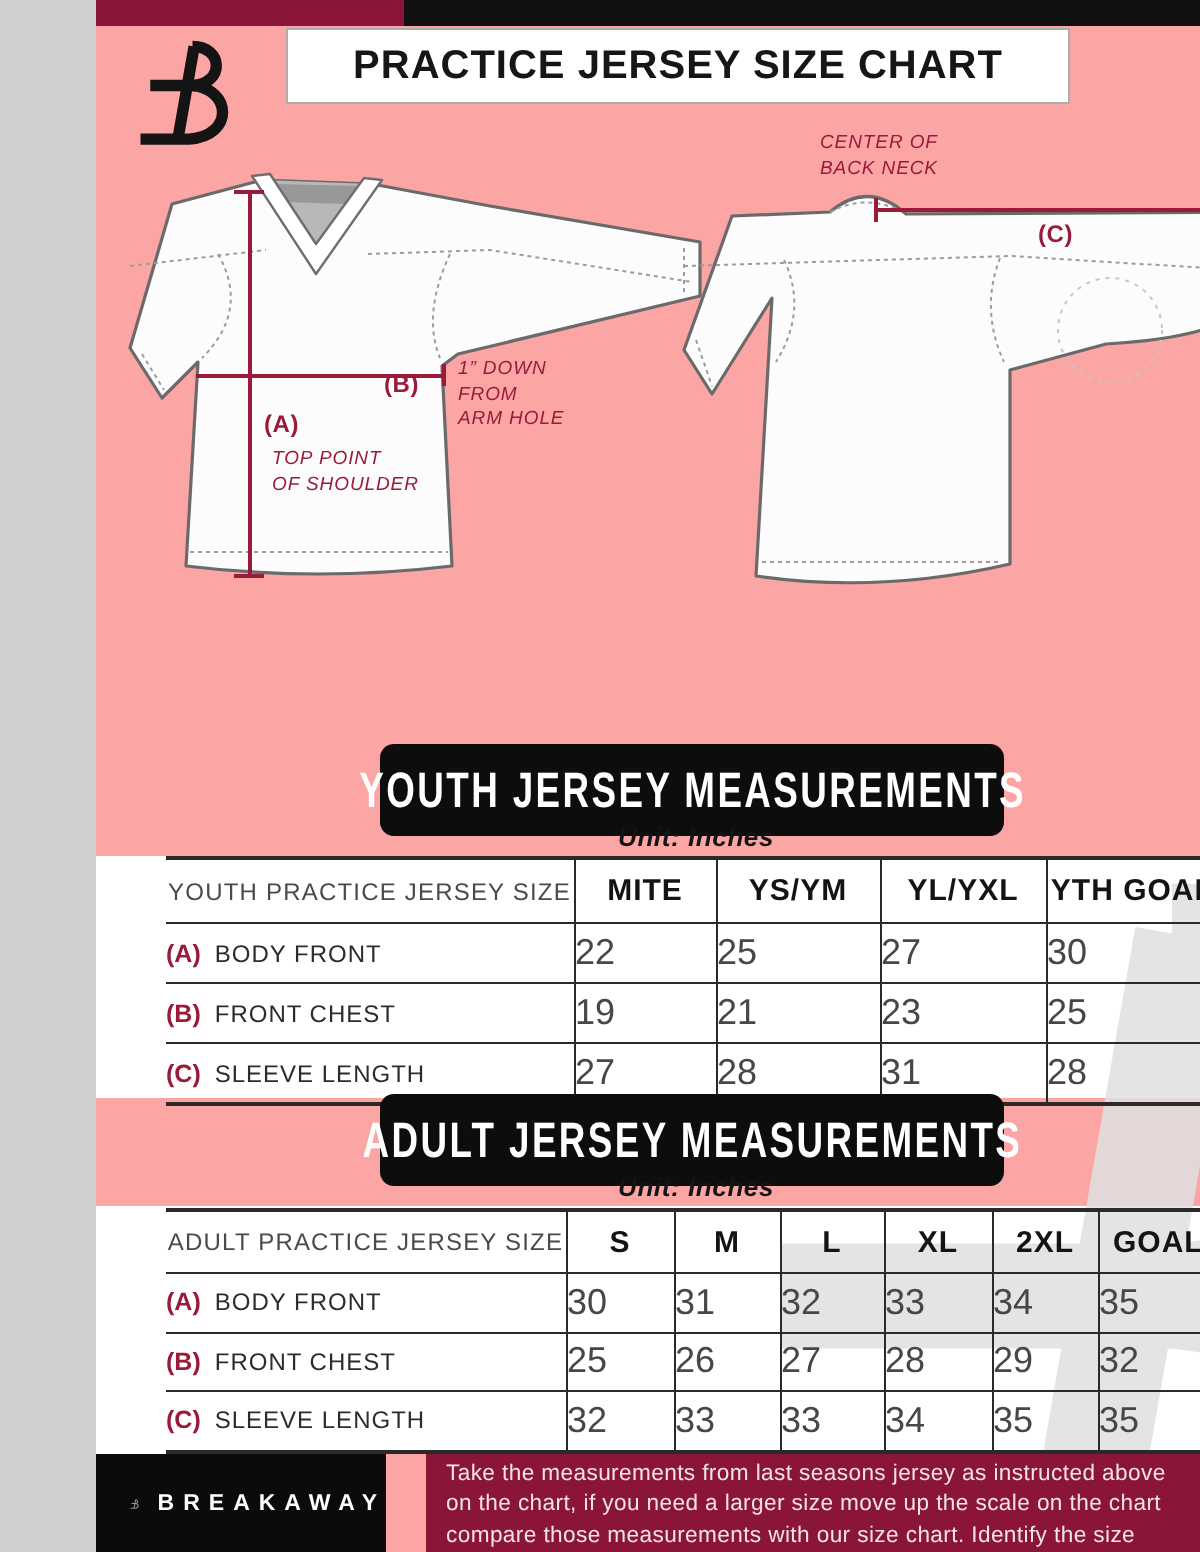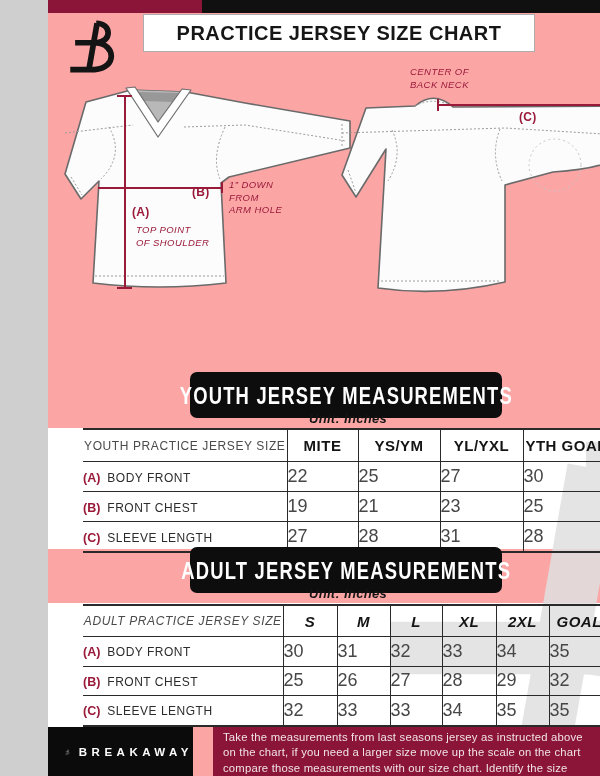--- a/index.html
+++ b/index.html
@@ -86,7 +86,7 @@
   td.rowlabel .lbl{color:#2c2c2c;font-weight:500;font-size:12px;letter-spacing:.5px;}
   td.val{text-align:left;font-size:18px;color:#474747;}
   #youth-table th{height:31px;} #youth-table td{height:29px;}
-  #adult-table th{height:30px;font-style:italic;} #adult-table td{height:28.5px;}
+  #adult-table th{height:30px;} #adult-table td{height:28.5px;}
 
   
   #footer-black{

